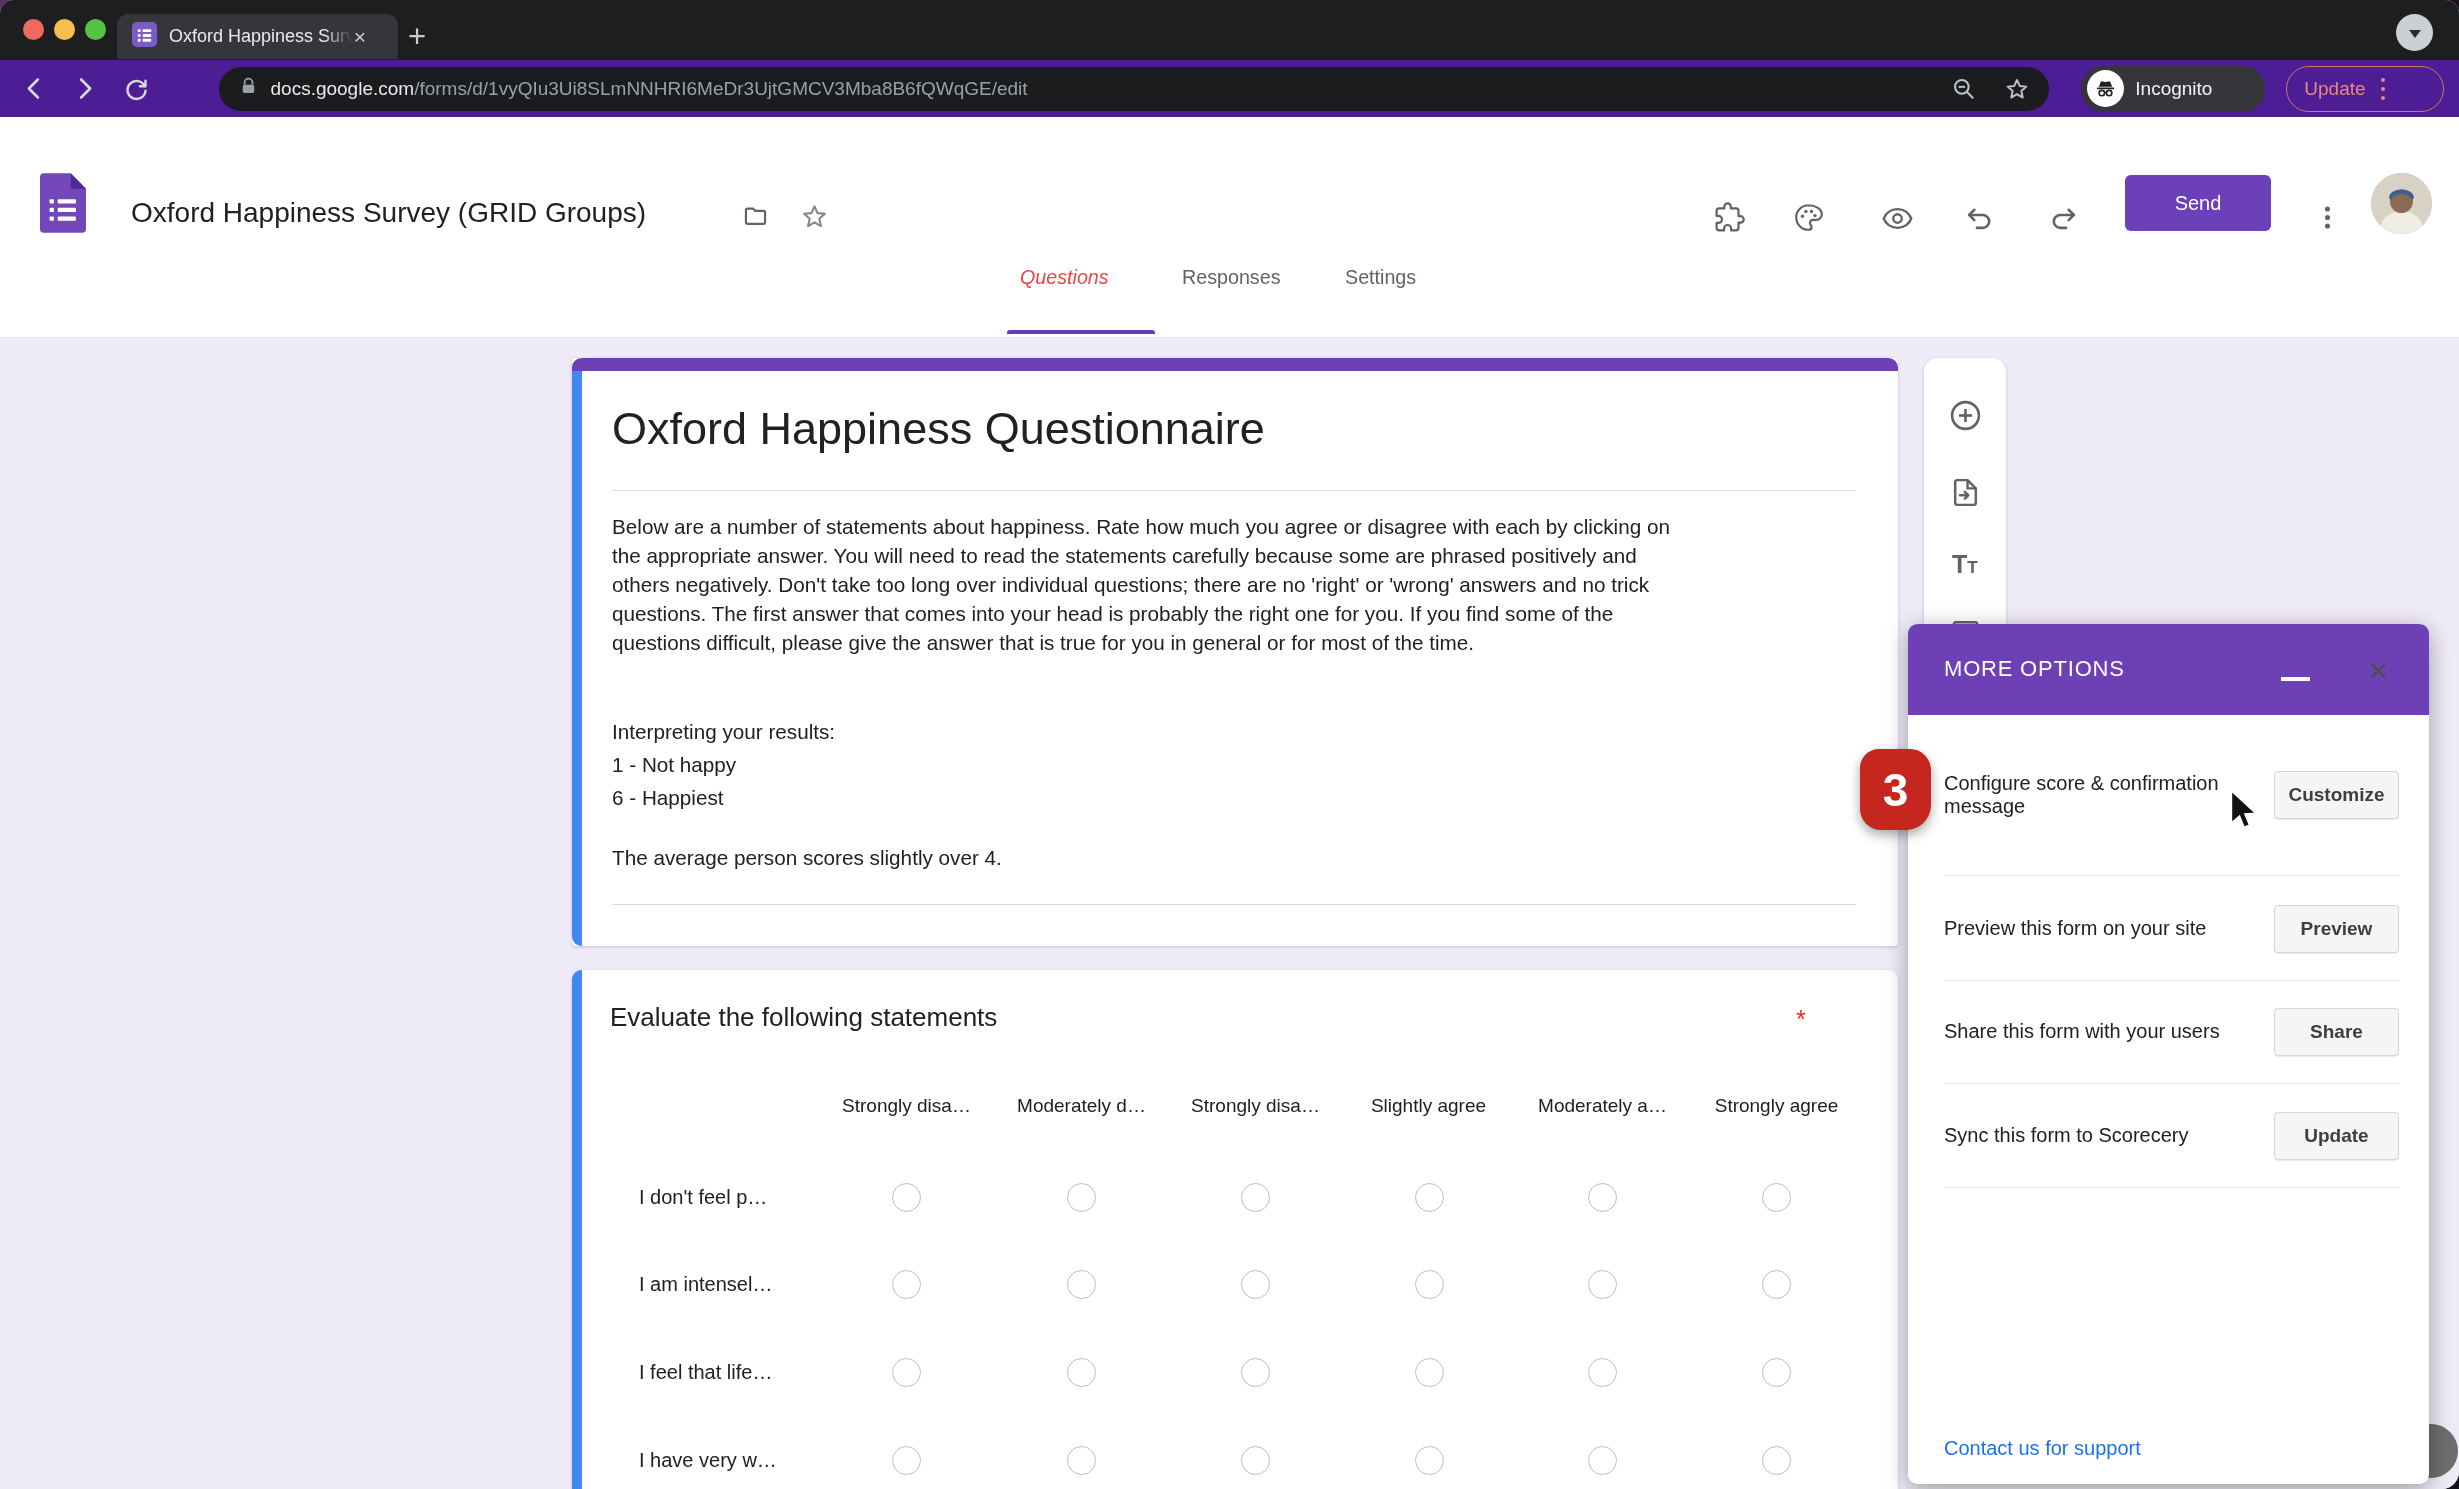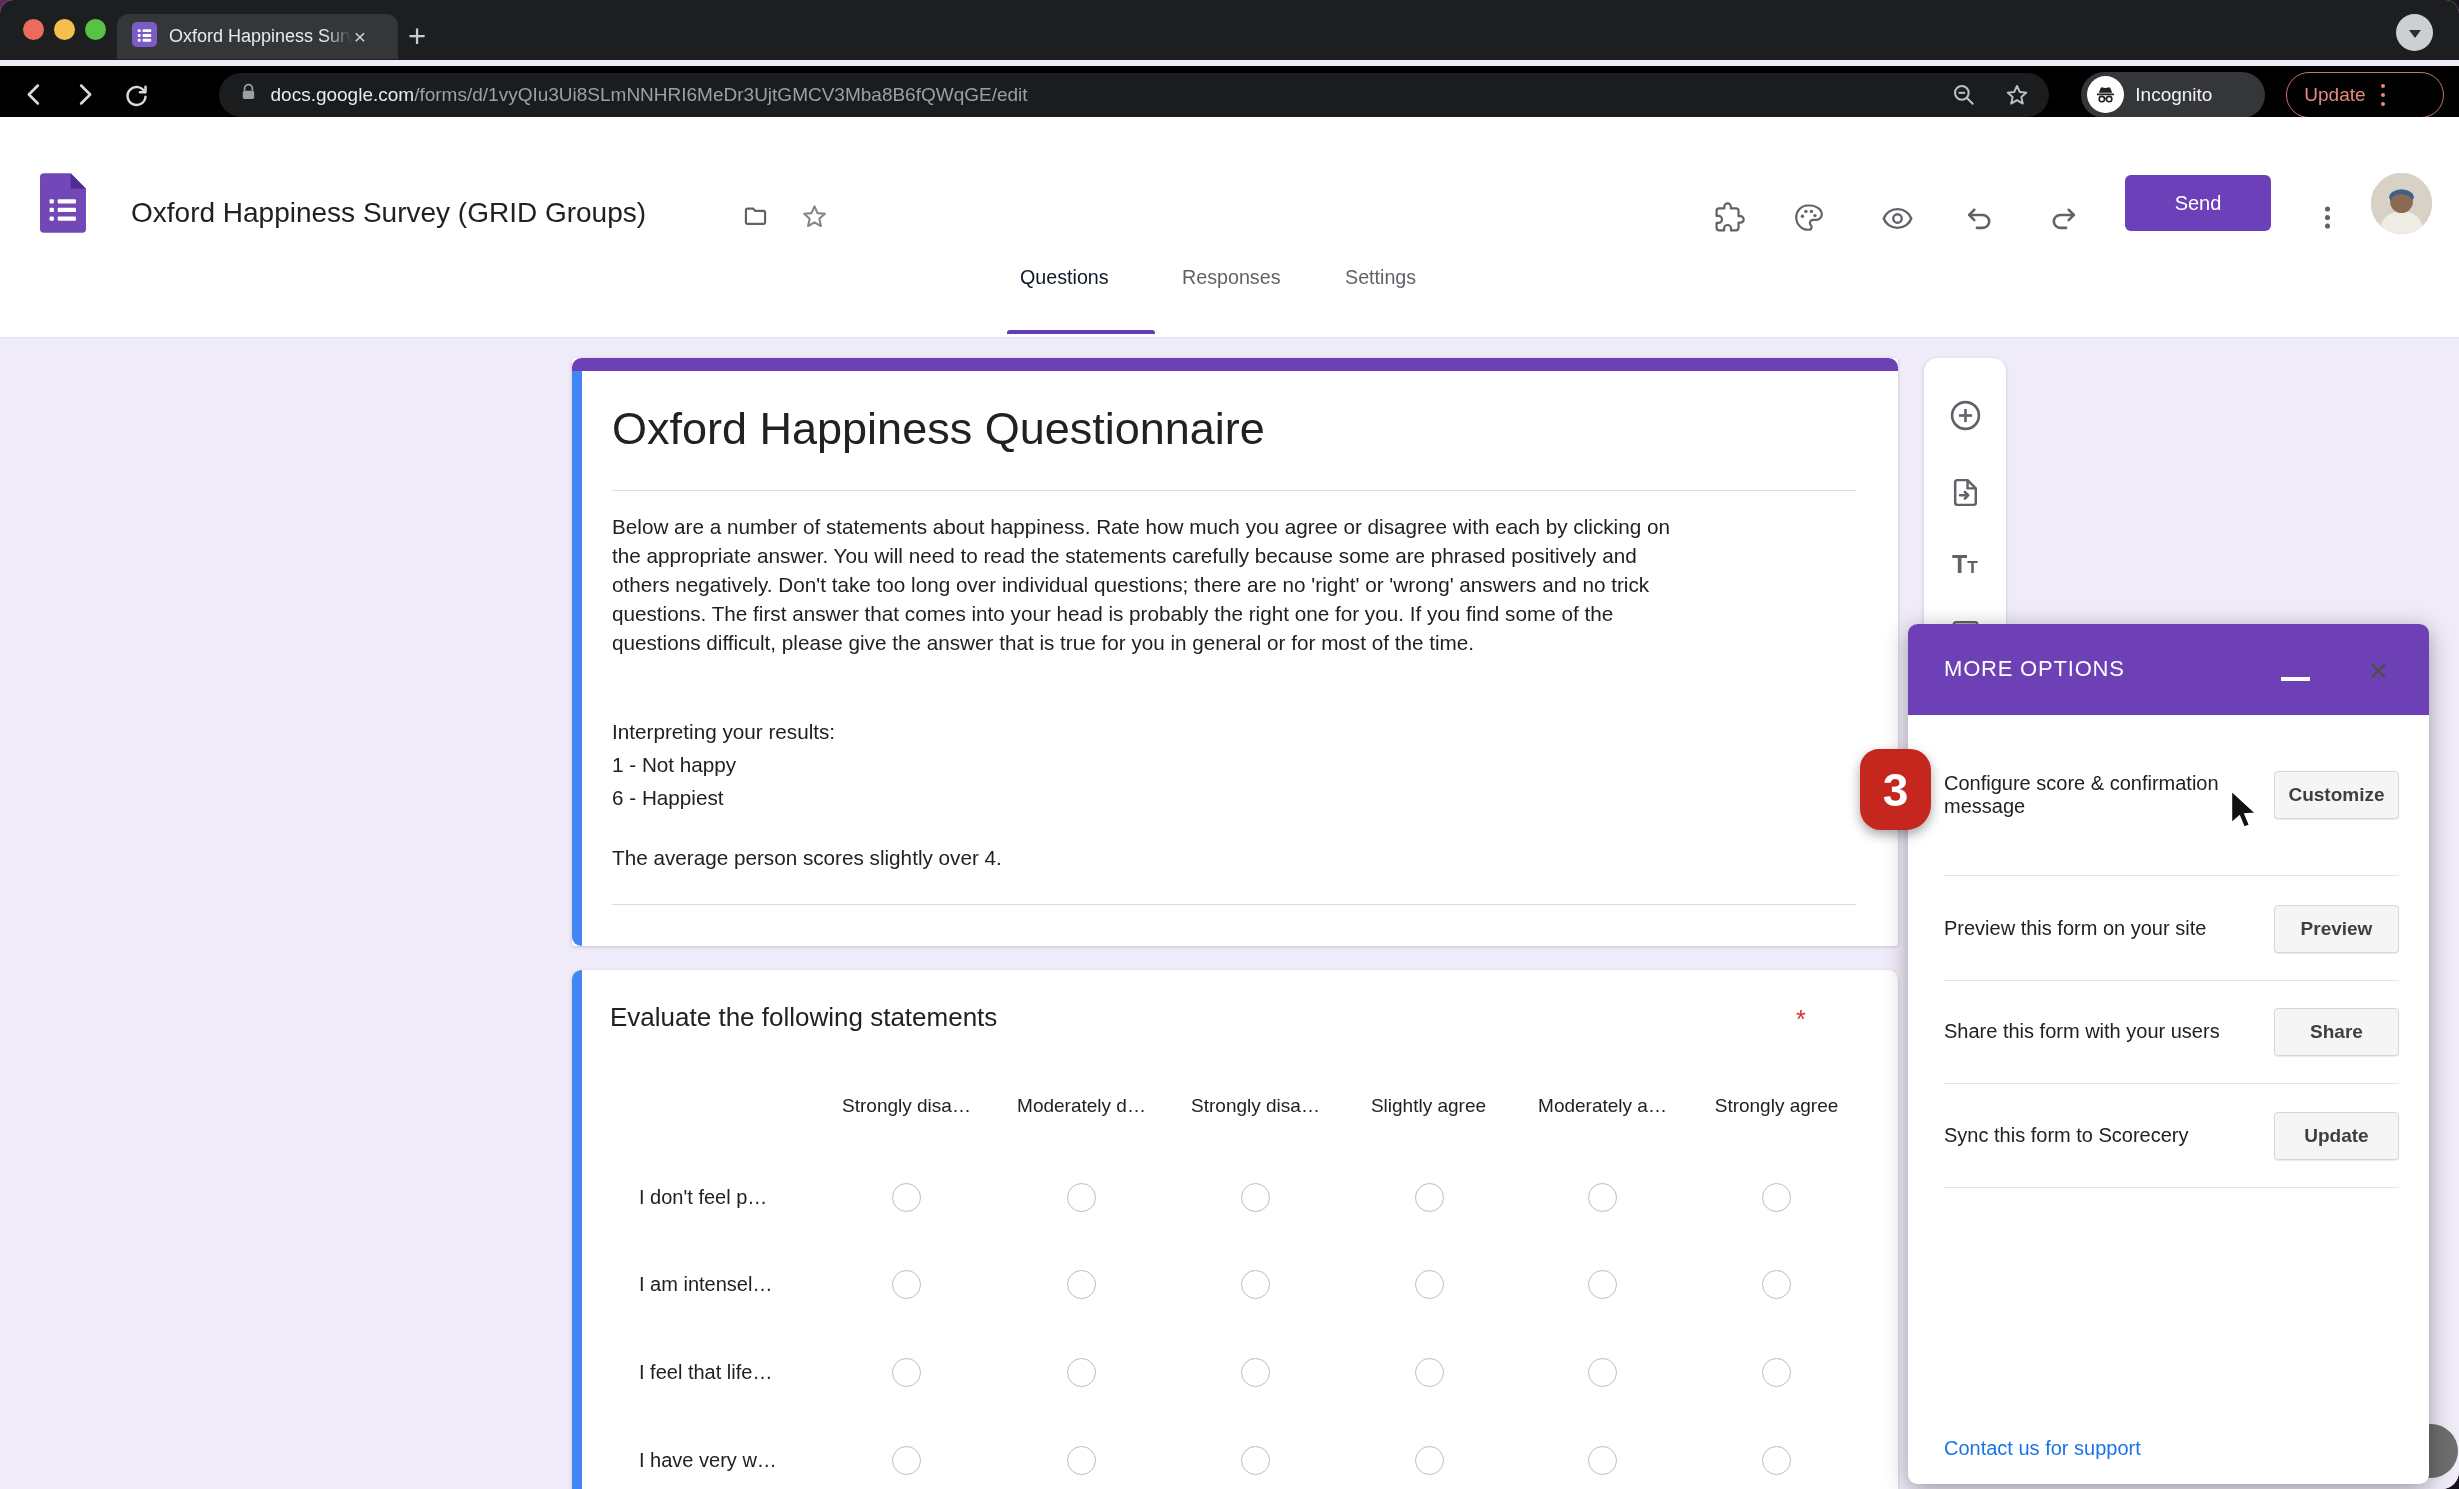--- a/index.html
+++ b/index.html
@@ -20,7 +20,7 @@
   .tabsearch { position:absolute; left:2396px; top:14.4px; width:37px; height:37px; border-radius:50%; background:#ccd0d3; display:flex; align-items:center; justify-content:center; }
   .tabsearch .tri { width:0; height:0; border-left:6.7px solid transparent; border-right:6.7px solid transparent; border-top:8.6px solid #2c2d30; margin-top:1.9px; }
 
-  .toolbar { position:absolute; left:0; top:66px; right:0; height:58px; background:#000000; }
+  .toolbar { position:absolute; left:0; top:60px; right:0; height:58px; background:#4c1d95; }
   .navic { position:absolute; top:15.4px; color:#d8d9db; }
   .omnibox { position:absolute; left:219px; top:6.7px; width:1830px; height:44px; background:#1b1c1e; border-radius:22px; display:flex; align-items:center; padding:0 19px; }
   .url { font-size:19px; white-space:nowrap; overflow:hidden; margin-left:11.5px; }

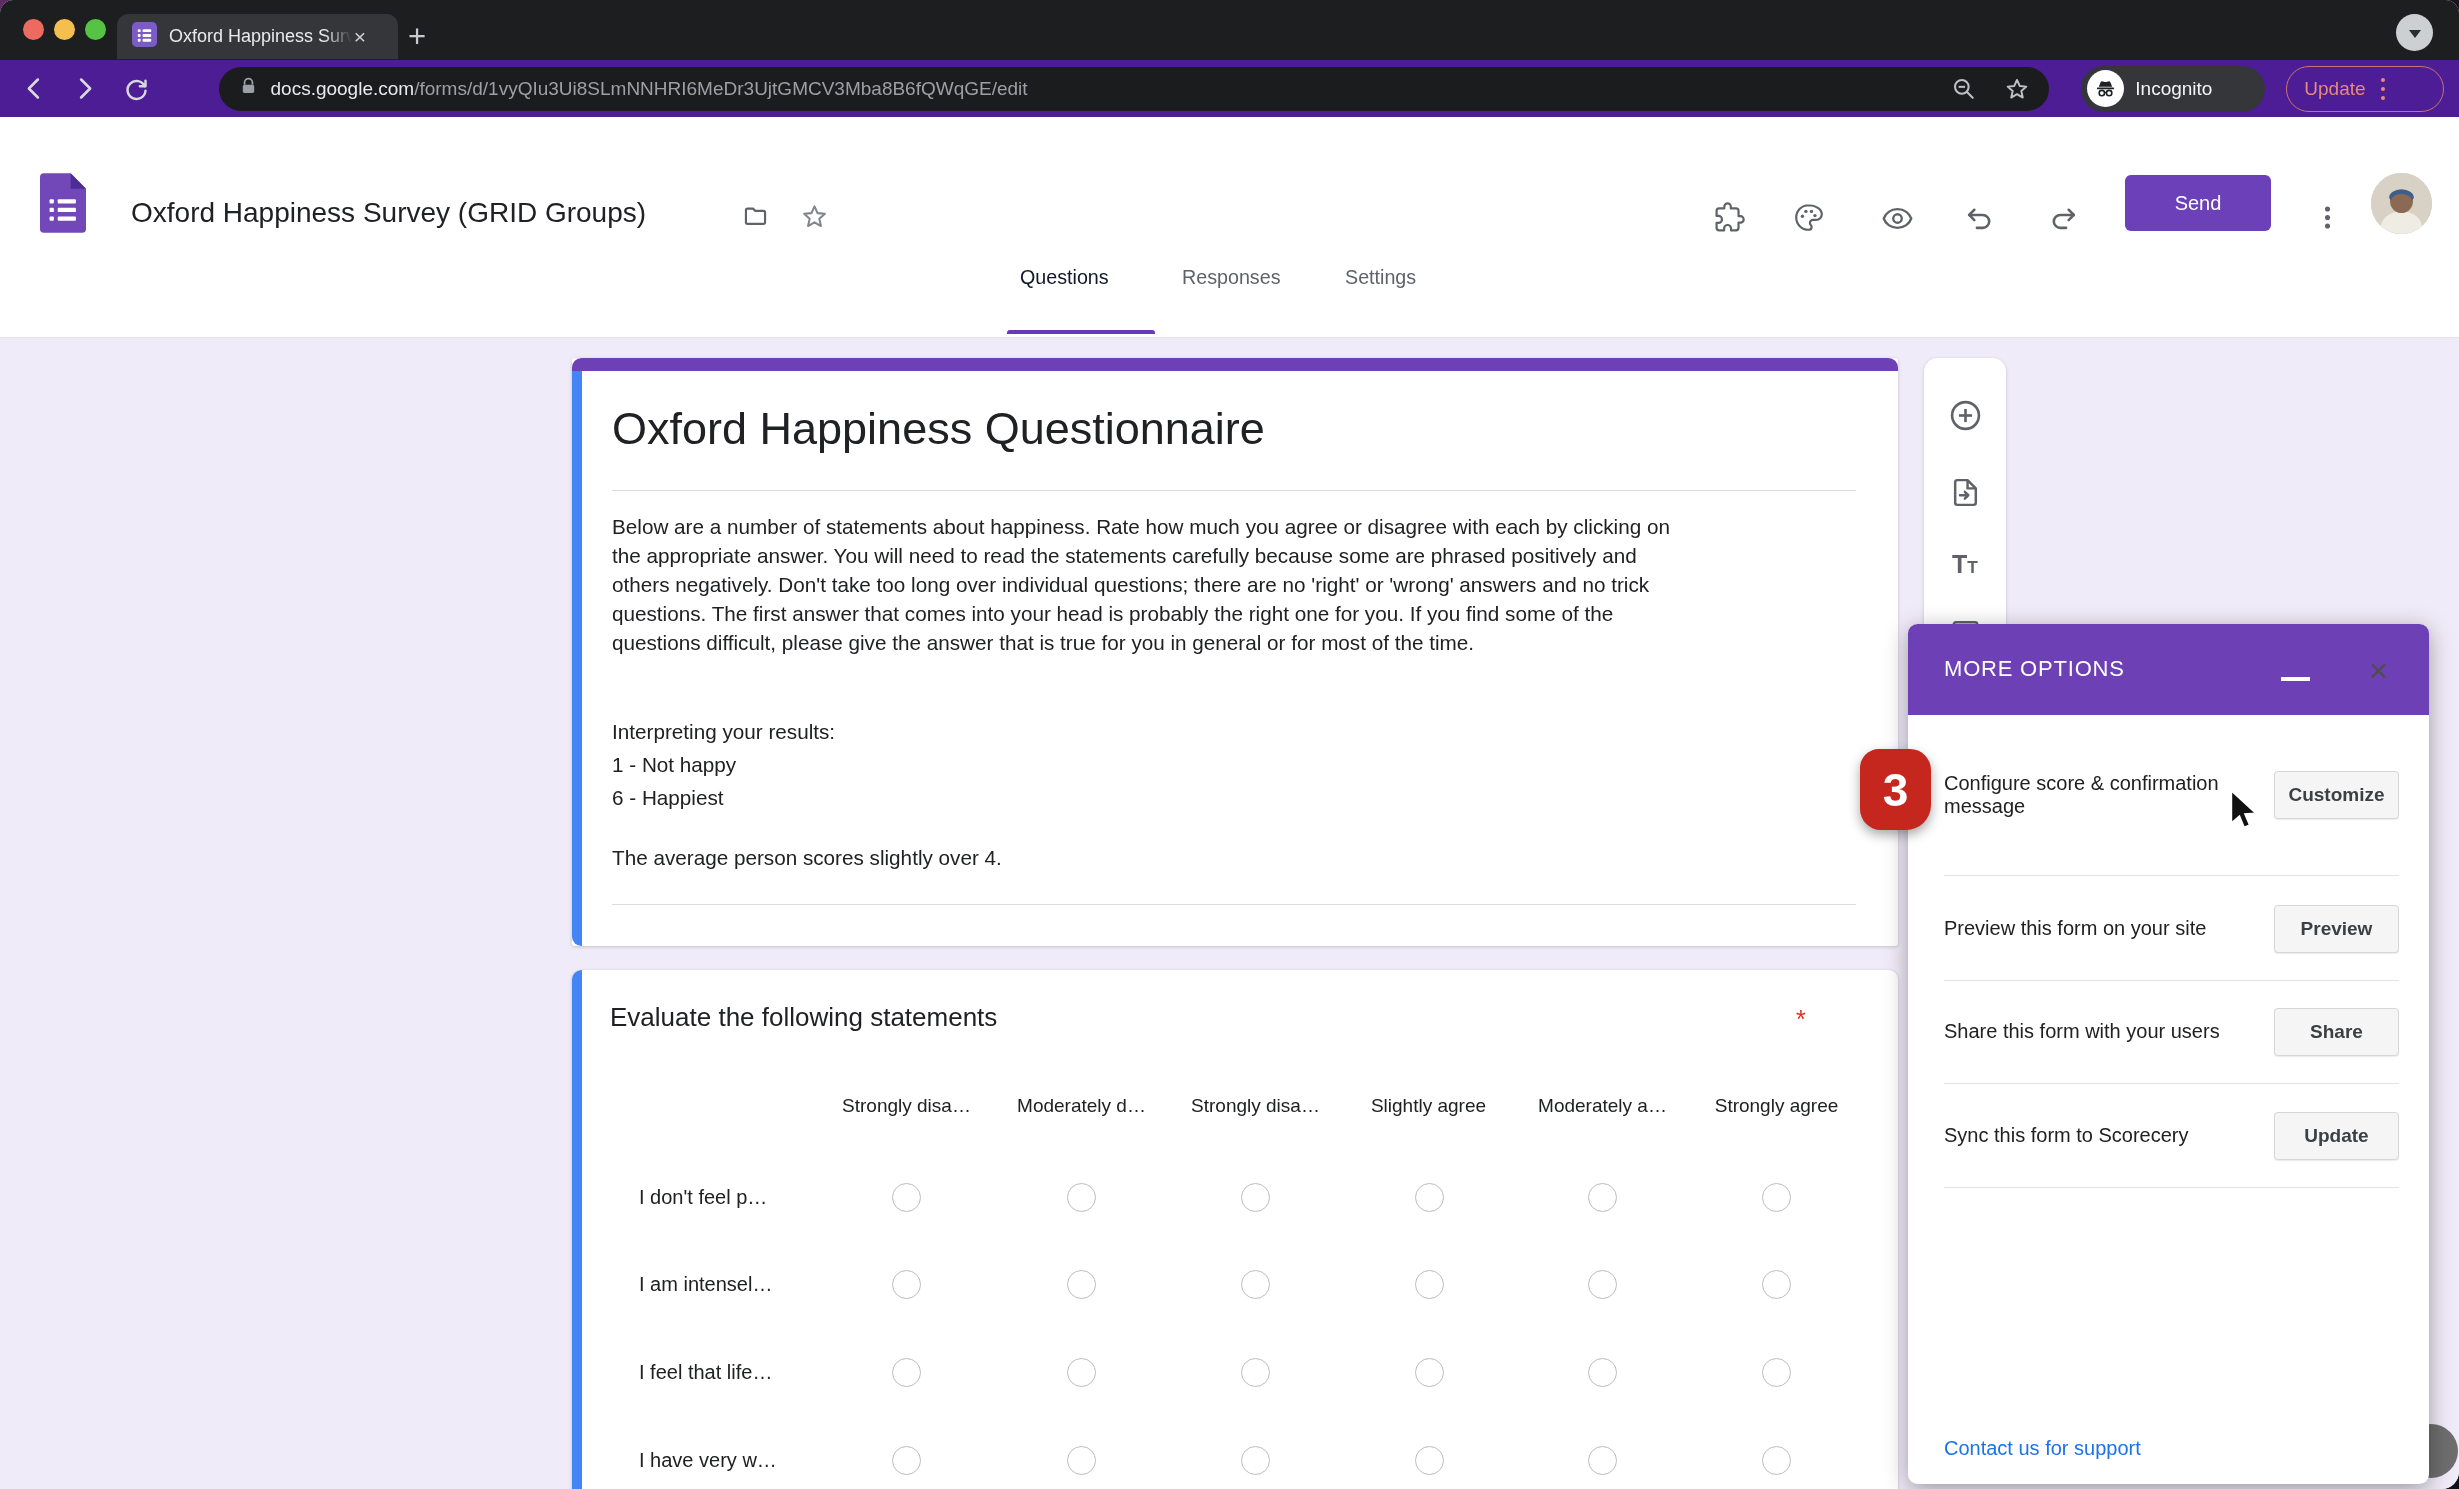--- a/index.html
+++ b/index.html
@@ -42,7 +42,7 @@
   .sendbtn { position:absolute; left:2125px; top:58px; width:146px; height:56px; background:#6b40b8; color:#fff; border:none; border-radius:5.8px; font-size:20px; font-family:inherit; }
   .avatar { position:absolute; left:2371px; top:56px; width:61px; height:61px; border-radius:50%; overflow:hidden; background:#cfc9bd; }
   .navtab { position:absolute; top:149px; font-size:19.7px; color:#5f6368; }
-  .navtab.active { color:#0f172a; font-weight:500; }
+  .navtab.active { color:#ef4444; font-weight:500;font-style:italic; }
   .tab-underline { position:absolute; left:1007px; top:213px; width:148px; height:3.8px; background:#673ab7; border-radius:2.9px 2.9px 0 0; }
 
   

